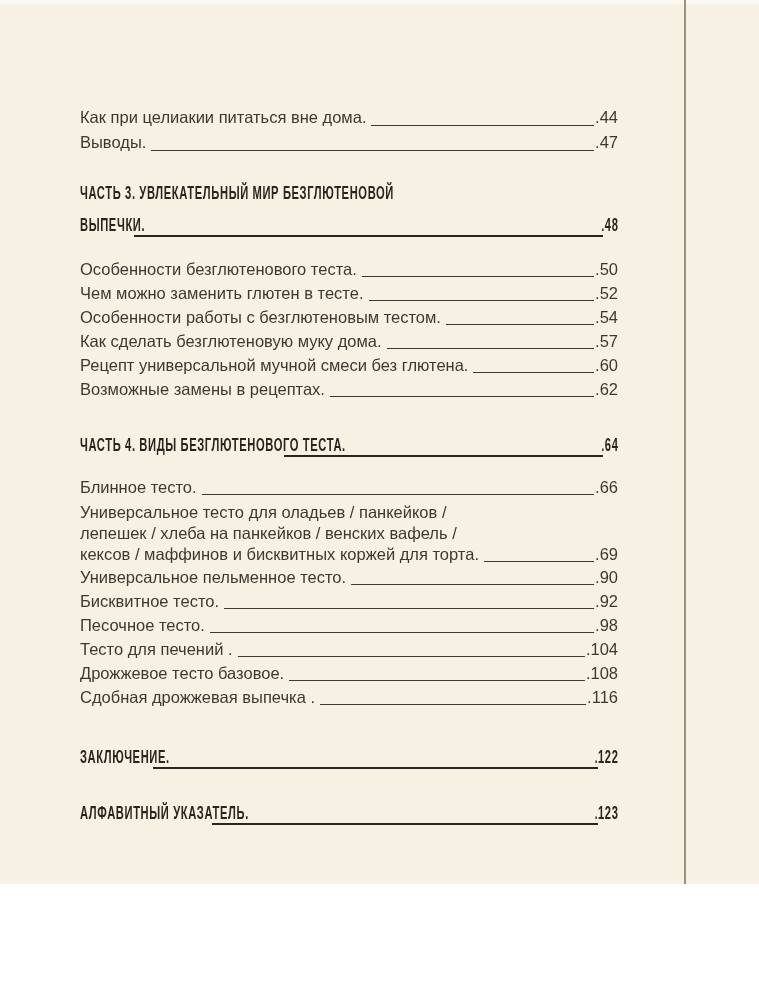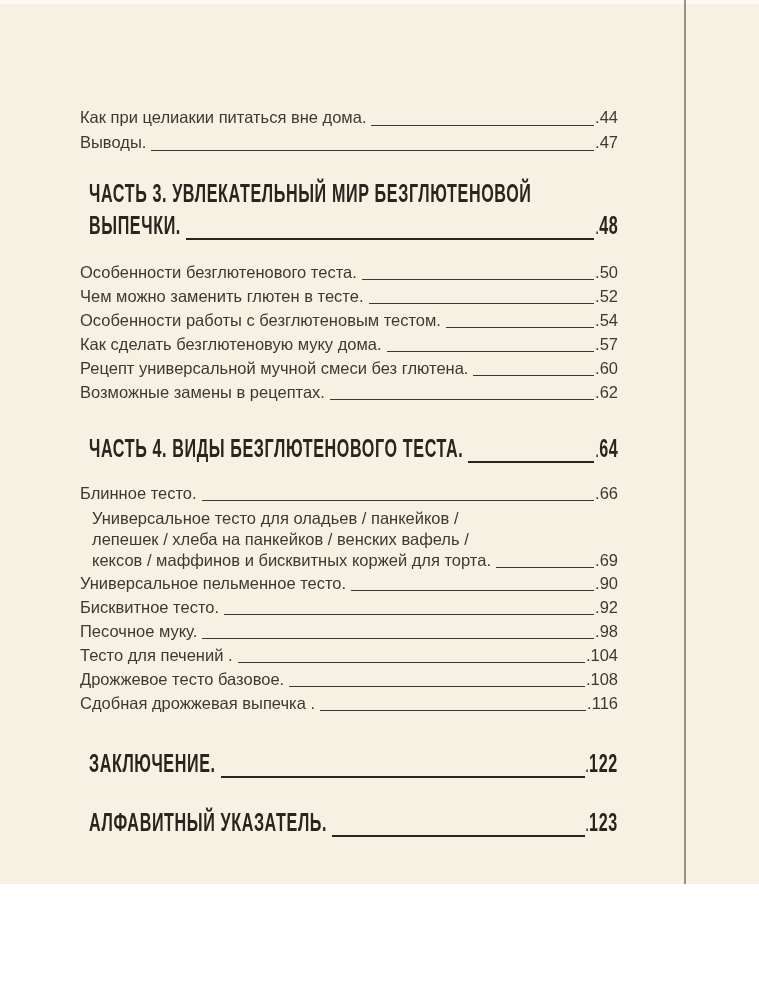--- a/index.html
+++ b/index.html
@@ -29,11 +29,10 @@
   
   .hrow, .hline {
     font-weight:700;
-    font-size:26px;
+    font-size:18px;
     line-height:32px;
     color:#29251e;
     letter-spacing:1px;
-    margin-left:9px;
   }
   .cx { display:inline-block; white-space:nowrap; transform:scaleX(0.62); transform-origin:0 50%; }
   .cx-r { display:inline-block; white-space:nowrap; transform:scaleX(0.62); transform-origin:100% 50%; }

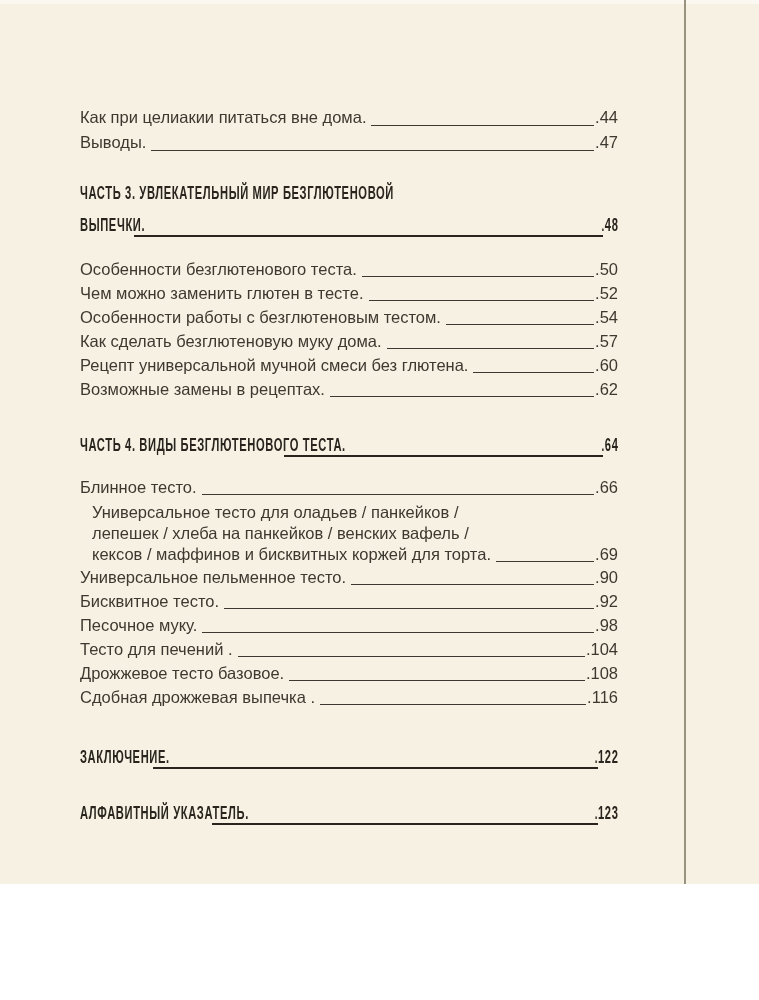--- a/index.html
+++ b/index.html
@@ -45,7 +45,7 @@
   .h4 { margin-top:28px;text-align:center; }
   .p4a { margin-top:13px; }
   .multi { margin-top:3px; }
-  .multi .mline, .multi .row { font-size:16.5px; line-height:21px;margin-left:12px; }
+  .multi .mline, .multi .row { font-size:16.5px; line-height:21px; }
   .multi .leader { margin-bottom:3px; }
   .p4b { margin-top:0; }
   .hc { margin-top:32px; }

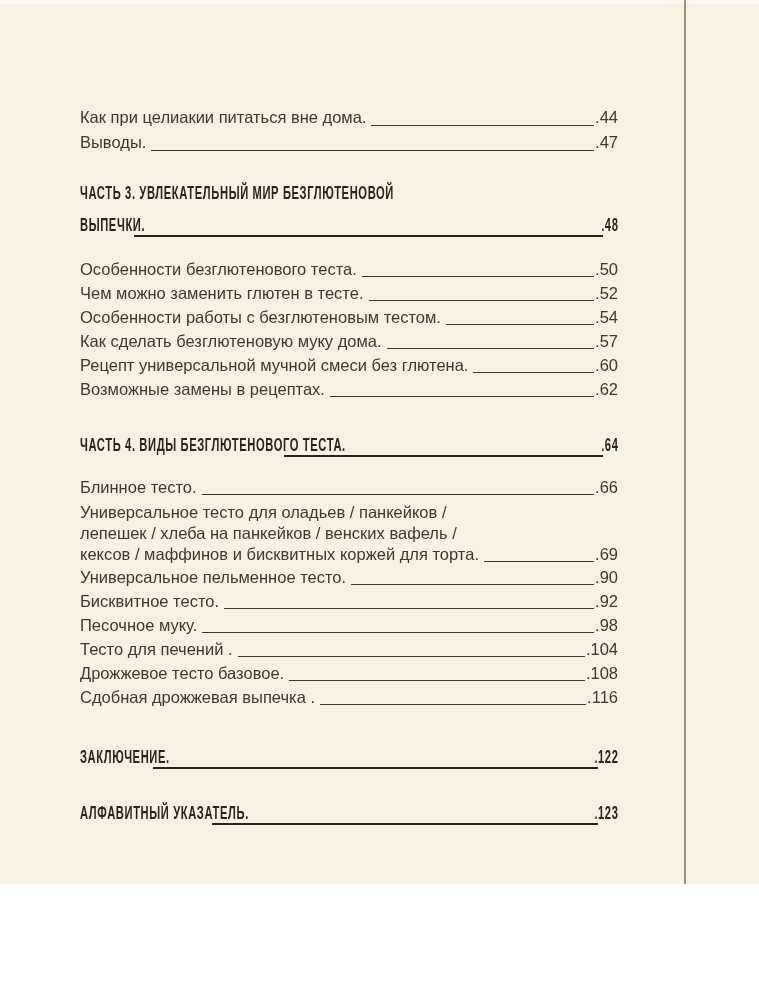--- a/index.html
+++ b/index.html
@@ -151,7 +151,7 @@
           <span class="num">92</span>
         </div>
         <div class="row entry">
-          <span class="label">Песочное муку.</span>
+          <span class="label">Песочное тесто.</span>
           <span class="leader"></span>
           <span class="num">98</span>
         </div>

